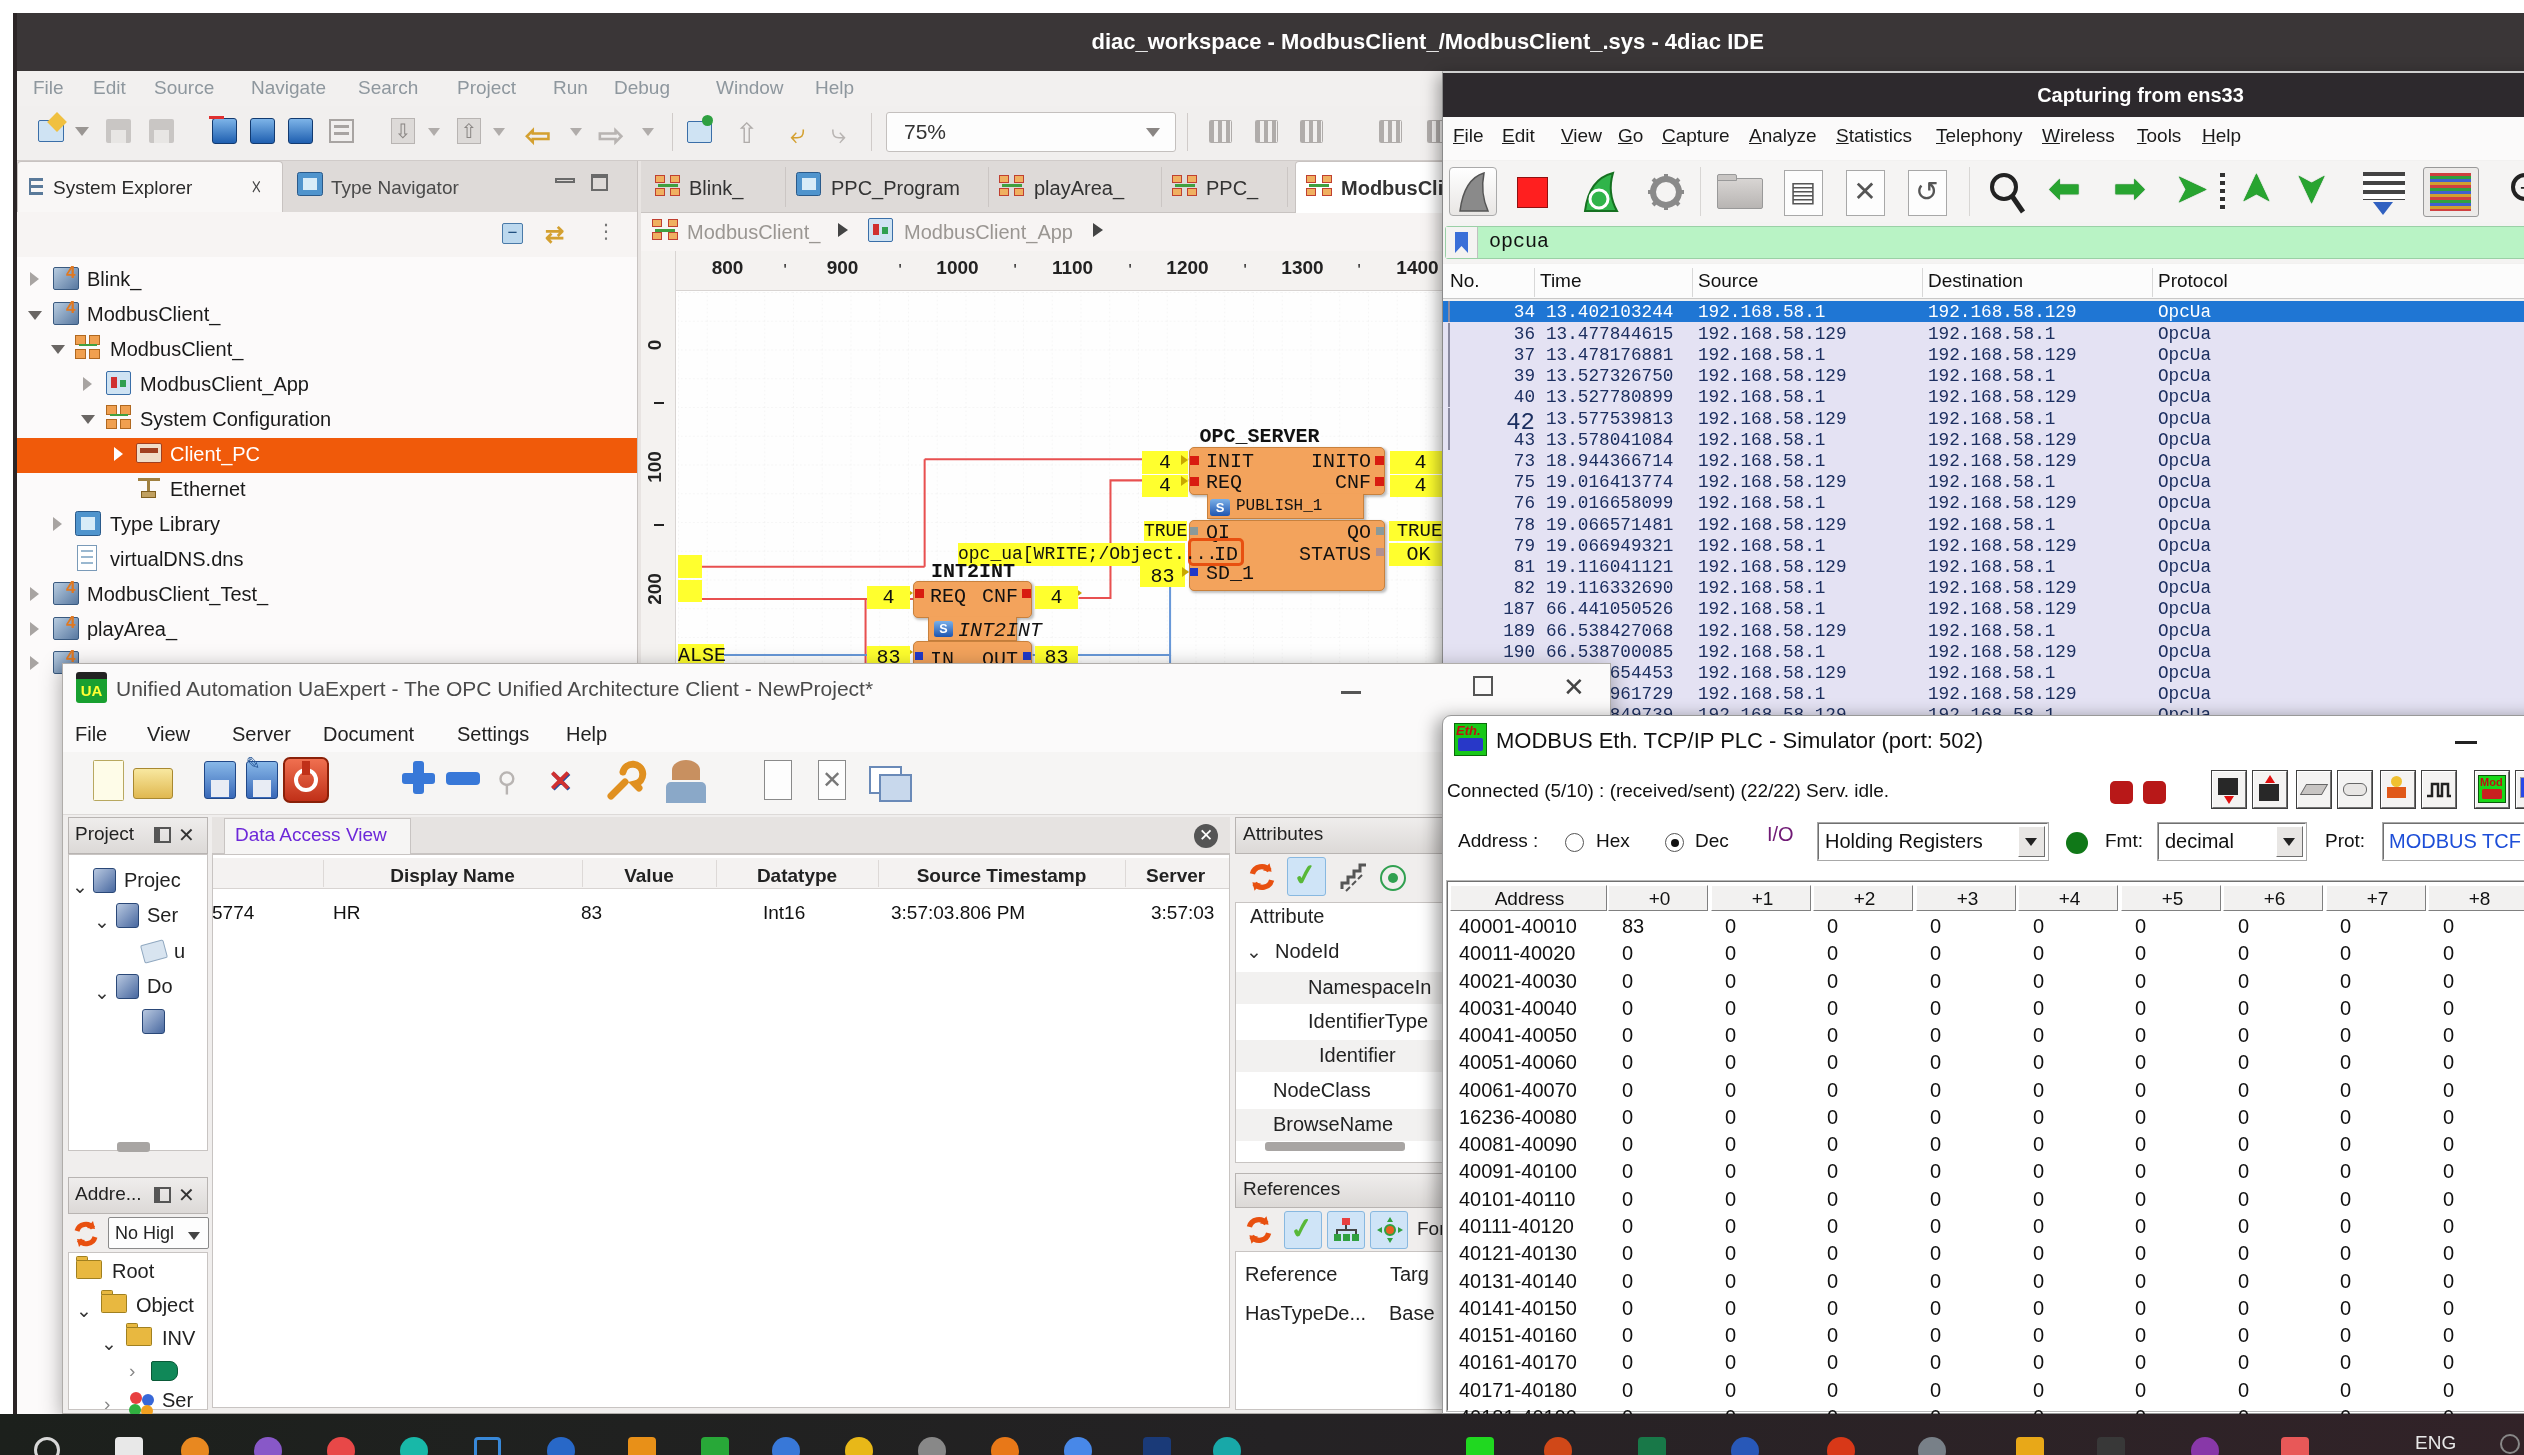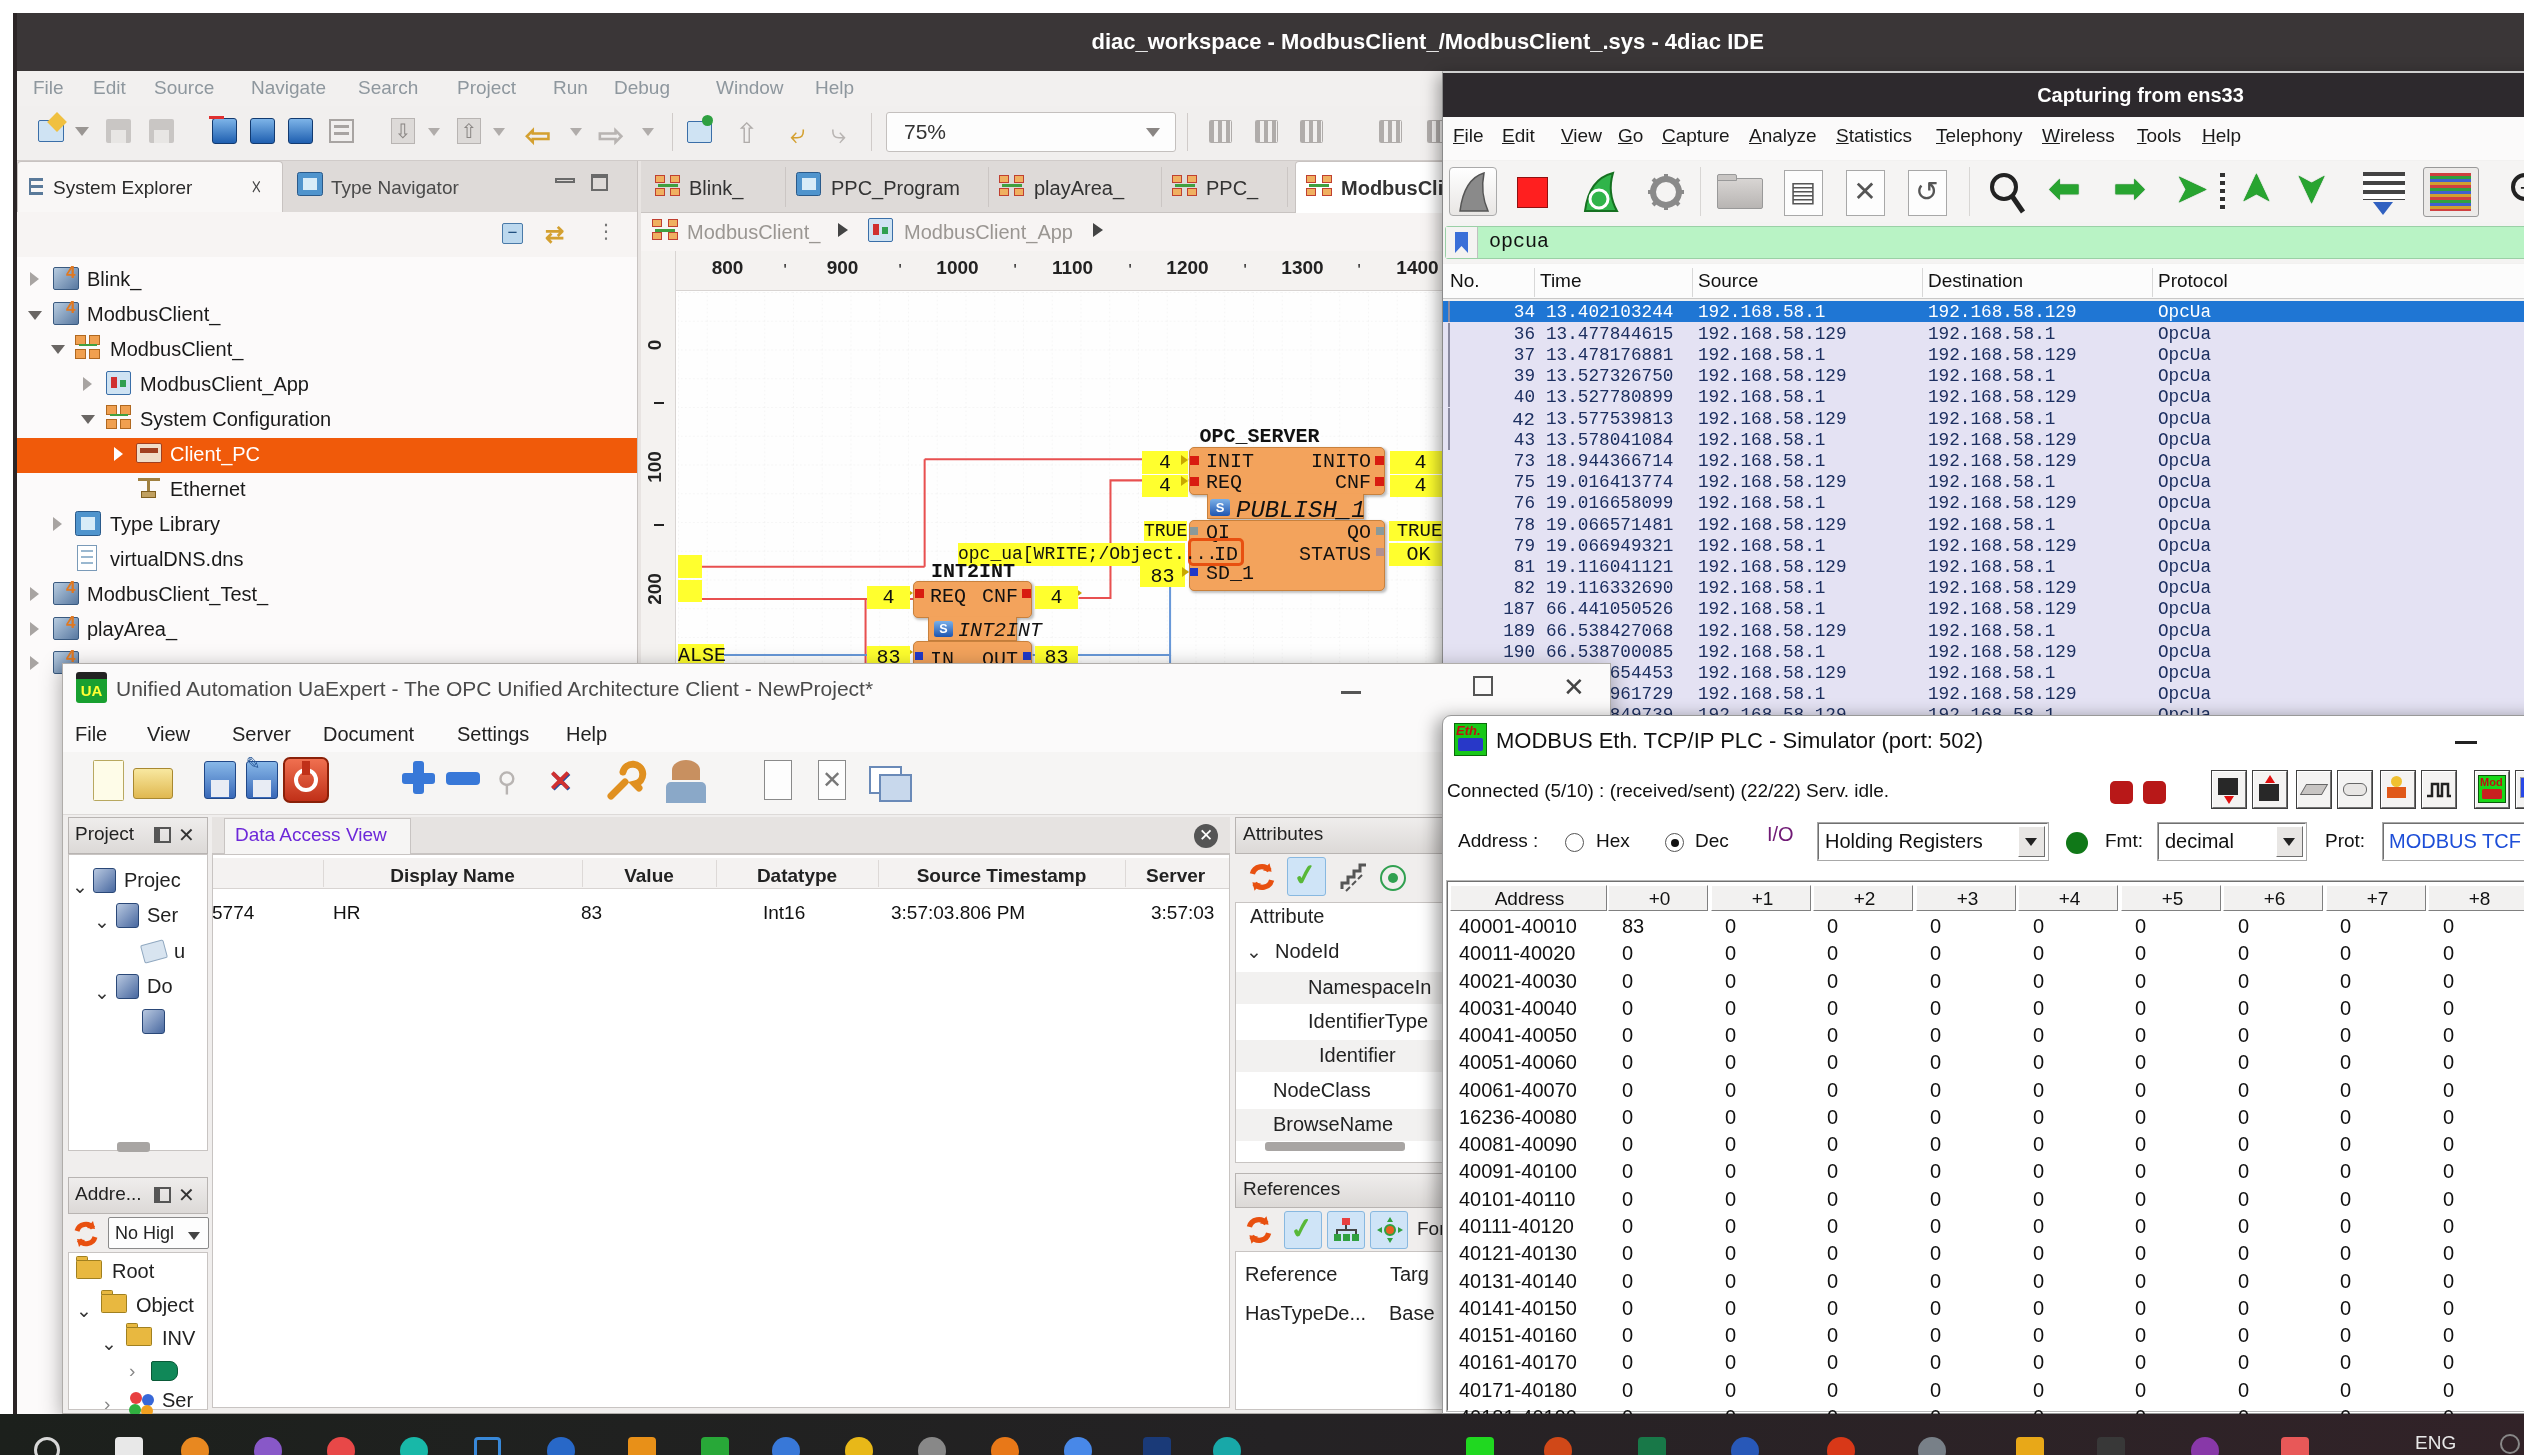--- a/index.html
+++ b/index.html
@@ -400,7 +400,7 @@
 <div class="a mono" style="left:2158px;top:387px;font-size:17.7px;color:#1c2f60;white-space:pre">OpcUa</div>
 
 <div class="a" style="left:1448px;top:386px;width:1.5px;height:21px;background:#8a8aa0"></div>
-<div class="a mono" style="left:1454px;width:81px;text-align:right;top:409px;font-size:19px;color:#1c2f60;white-space:pre">42</div>
+<div class="a mono" style="left:1454px;width:81px;text-align:right;top:409px;font-size:24px;color:#1c2f60;white-space:pre">42</div>
 <div class="a mono" style="left:1546px;top:409px;font-size:17.7px;color:#1c2f60;white-space:pre">13.577539813</div>
 <div class="a mono" style="left:1698px;top:409px;font-size:17.7px;color:#1c2f60;white-space:pre">192.168.58.129</div>
 <div class="a mono" style="left:1928px;top:409px;font-size:17.7px;color:#1c2f60;white-space:pre">192.168.58.1</div>

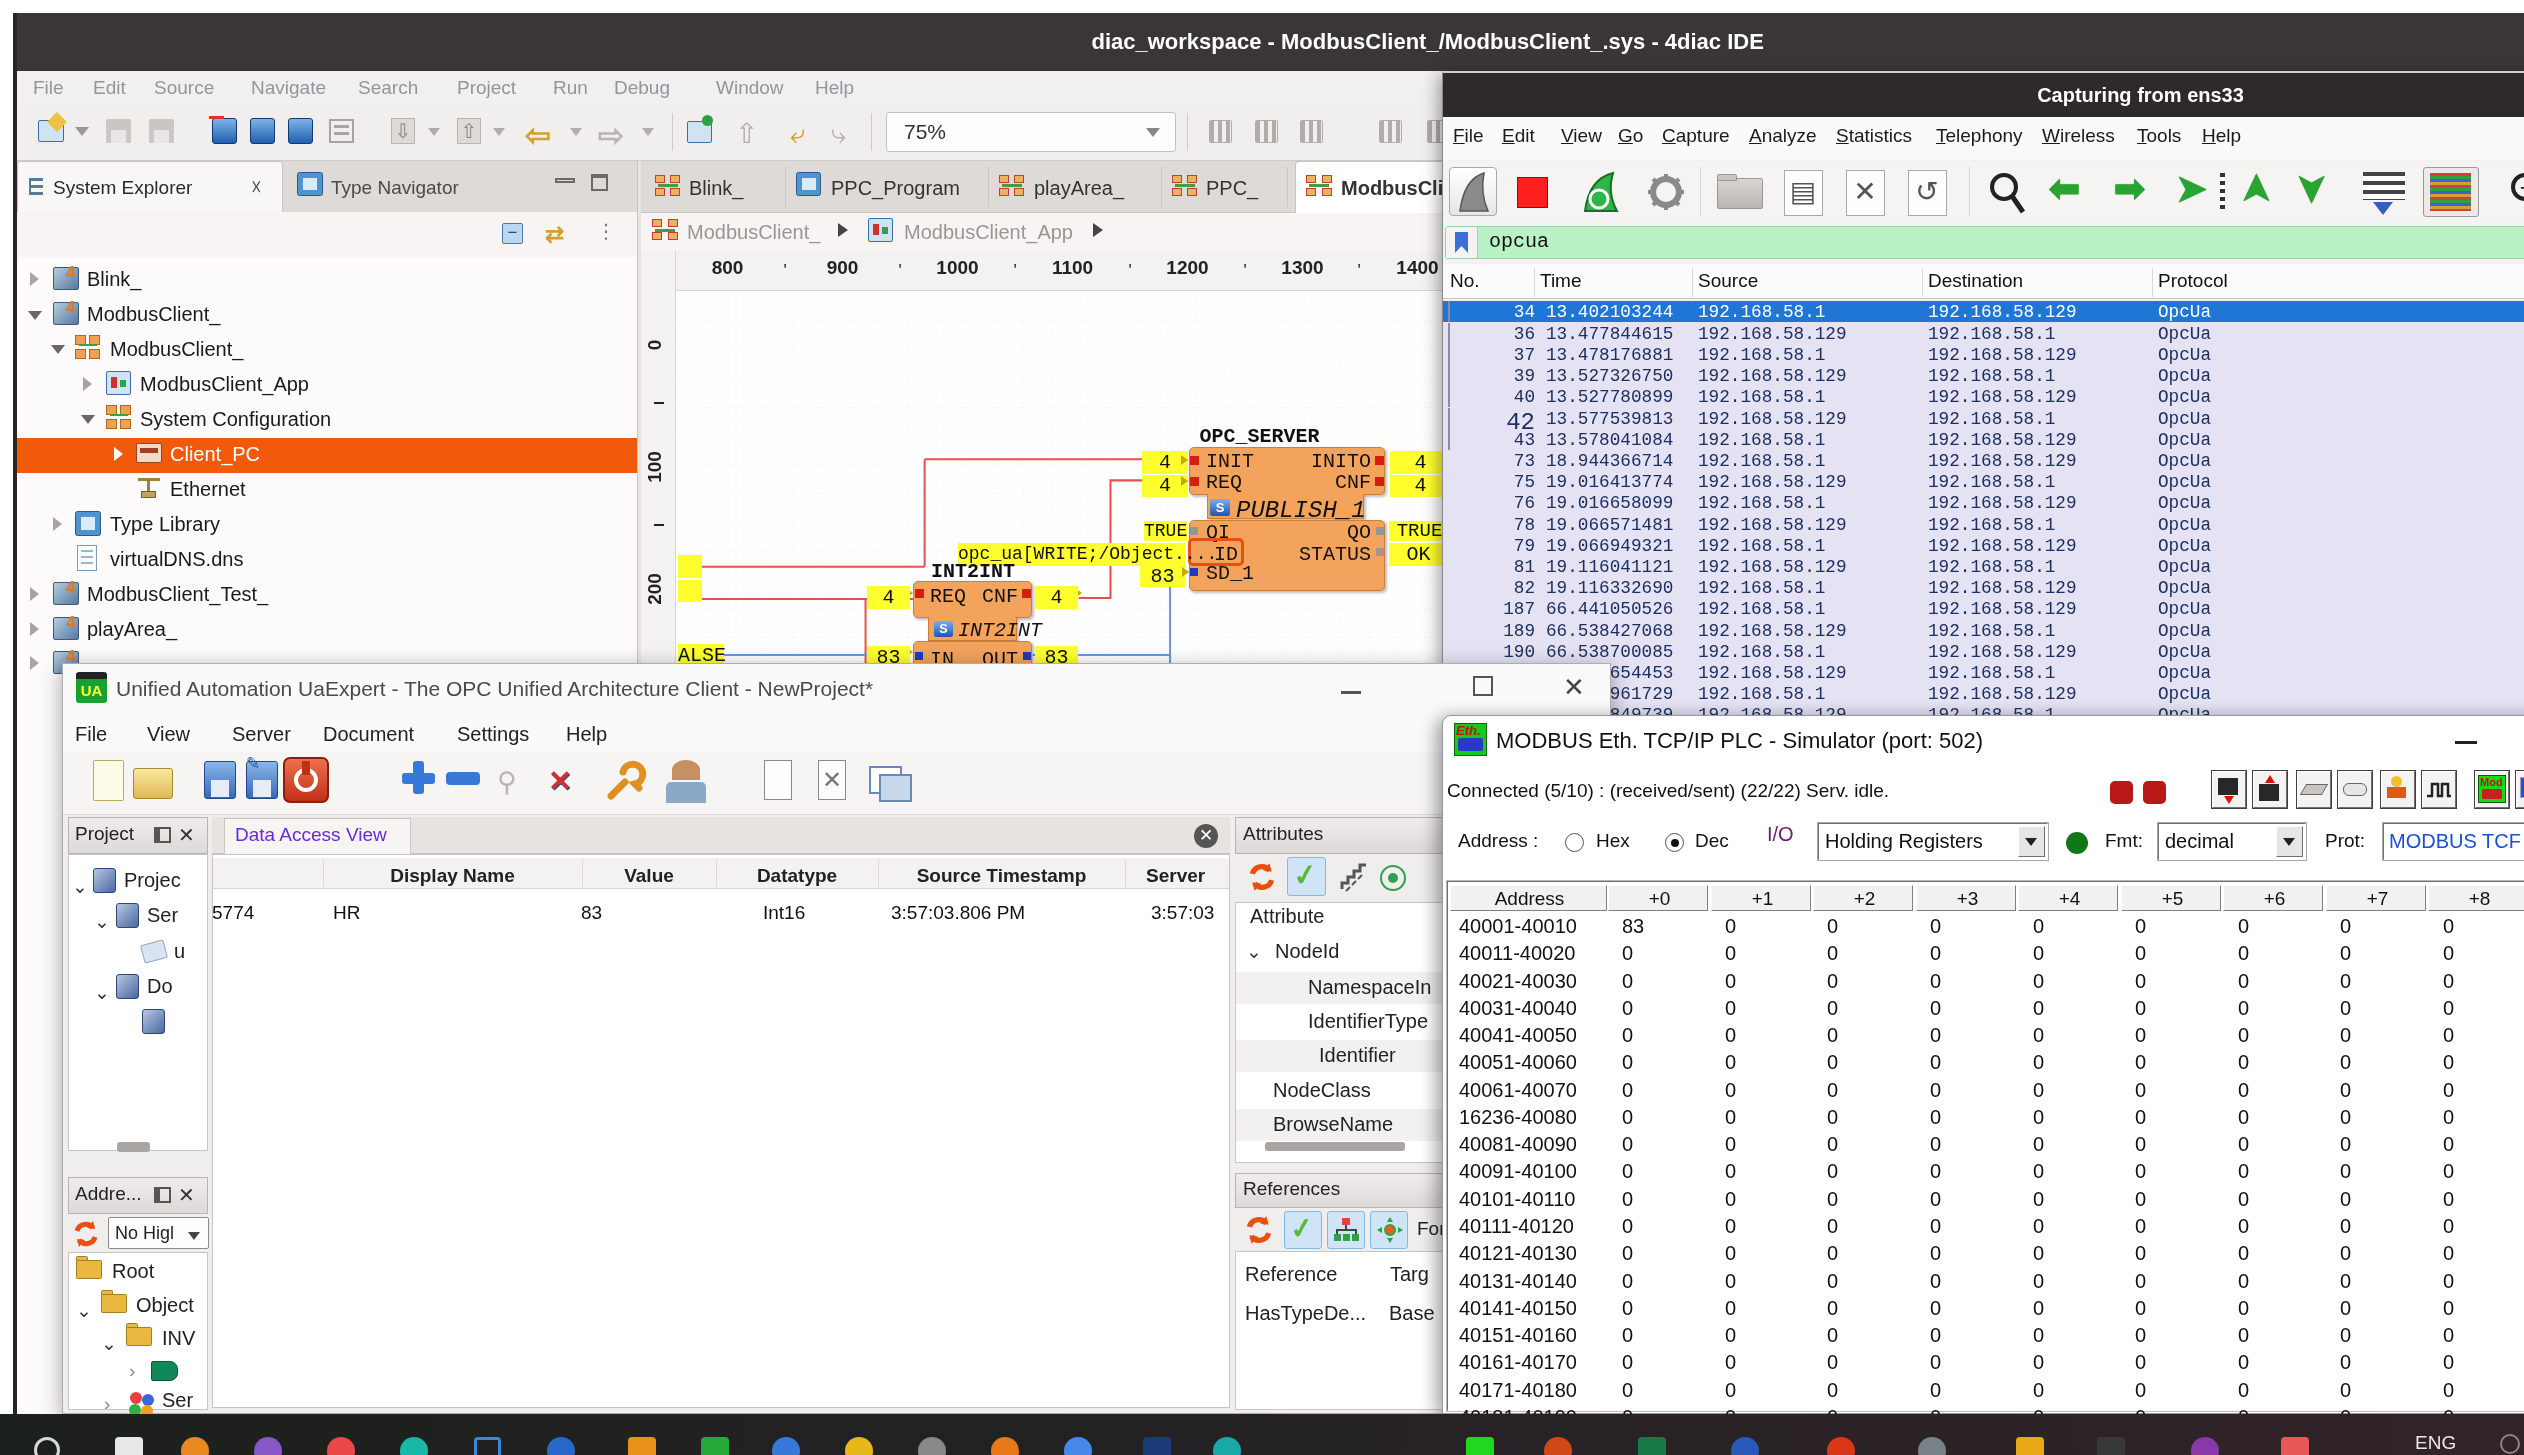--- a/index.html
+++ b/index.html
@@ -233,7 +233,7 @@
 <div class="a" style="left:1190px;top:477px;width:9px;height:9px;background:#d81c10"></div>
 <div class="a" style="left:1375px;top:477px;width:9px;height:9px;background:#d81c10"></div>
 <div class="a" style="left:1210px;top:499px;width:20px;height:17px;background:linear-gradient(#7ab0e8,#1e55b0);border-radius:2.5px;color:#fff;font-size:13px;font-weight:bold;text-align:center;line-height:17px">S</div>
-<div class="a mono" style="left:1236px;top:497px;font-size:24px;font-style:italic;color:#111">PUBLISH_1</div>
+<div class="a mono" style="left:1236px;top:497px;font-size:16px;color:#111">PUBLISH_1</div>
 <div class="a mono" style="left:1206px;top:521px;font-size:20px;color:#111">QI</div>
 <div class="a mono" style="left:1214px;top:543px;font-size:20px;color:#111">ID</div>
 <div class="a" style="left:1188px;top:538px;width:56px;height:28px;border:3.5px solid #e85010;border-radius:5px"></div>

